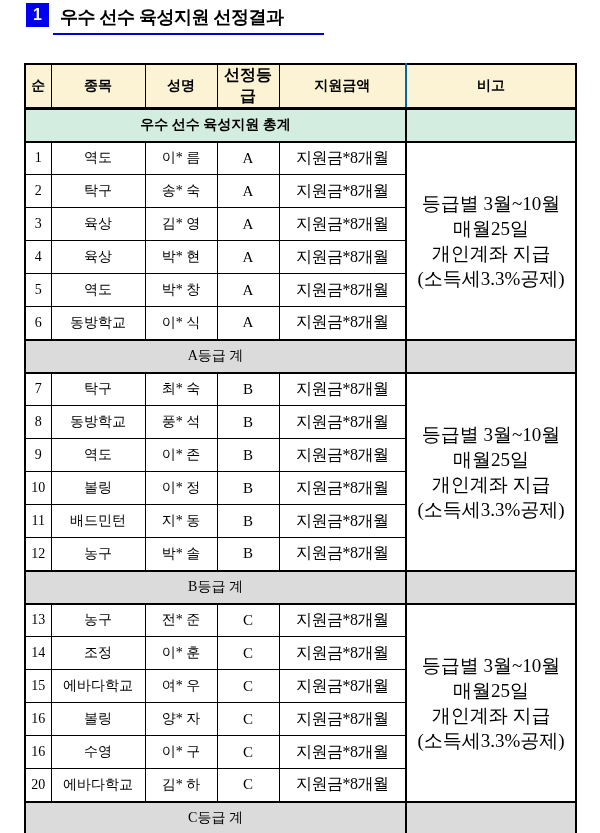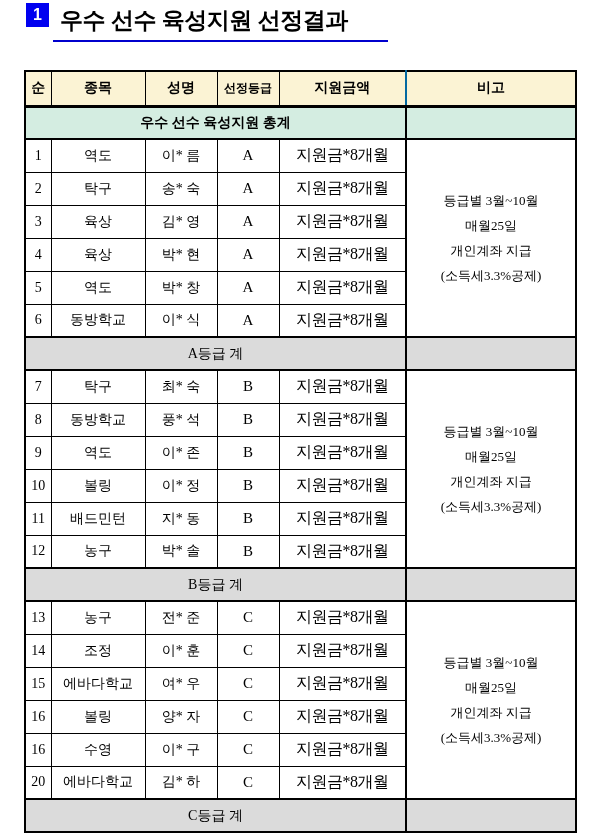--- a/index.html
+++ b/index.html
@@ -22,7 +22,7 @@
     display:flex;align-items:center;justify-content:center;flex:0 0 auto;
   }
   .doc-title{
-    font-family:"Liberation Sans", sans-serif;font-weight:bold;font-size:23px;
+    font-family:"Liberation Sans", sans-serif;font-weight:bold;font-size:18px;
     letter-spacing:-0.5px;margin-left:4px;padding:2px 40px 4px 7px;
     border-bottom:2.5px solid var(--underline-blue);white-space:nowrap;
   }

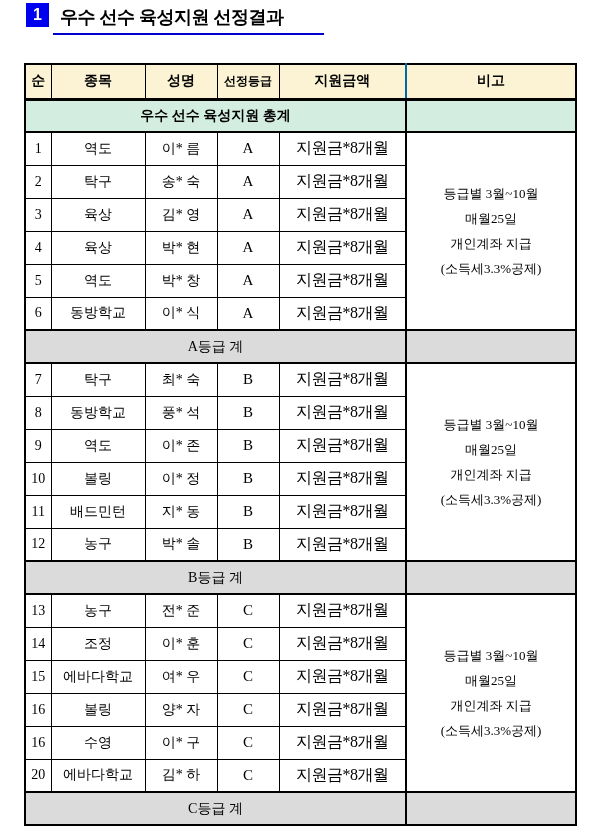--- a/index.html
+++ b/index.html
@@ -34,7 +34,7 @@
   thead tr{height:35px}
   tbody tr{height:33px}
   thead th{background:var(--header-bg);font-weight:bold;font-size:14px;border-bottom:3px solid #000}
-  th.col-grade{font-size:12px}
+  th.col-grade{font-size:16px}
   td.c-no,td.c-sport,td.c-name{font-size:14px}
   td.c-grade{font-size:15px}
   td.c-amount{font-size:16px;letter-spacing:-0.5px}

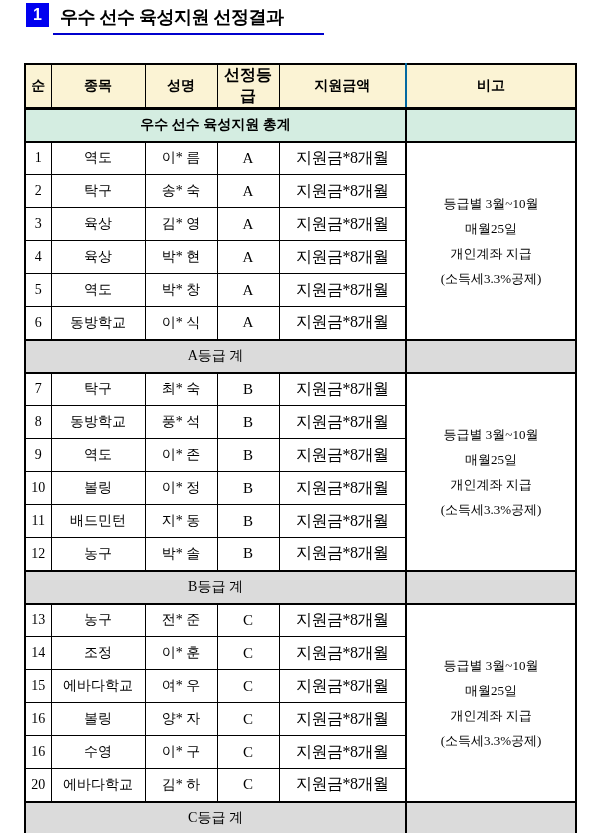--- a/index.html
+++ b/index.html
@@ -38,7 +38,7 @@
   td.c-no,td.c-sport,td.c-name{font-size:14px}
   td.c-grade{font-size:15px}
   td.c-amount{font-size:16px;letter-spacing:-0.5px}
-  td.remark-cell{font-size:13px;line-height:25px;border-left:2px solid #000}
+  td.remark-cell{font-size:19px;line-height:25px;border-left:2px solid #000}
   td.remark-empty{border-left:2px solid #000}
   tr.total-row td{background:var(--total-bg);font-weight:bold;font-size:14px;
     border-top:3px solid #000;border-bottom:2.5px solid #000}

